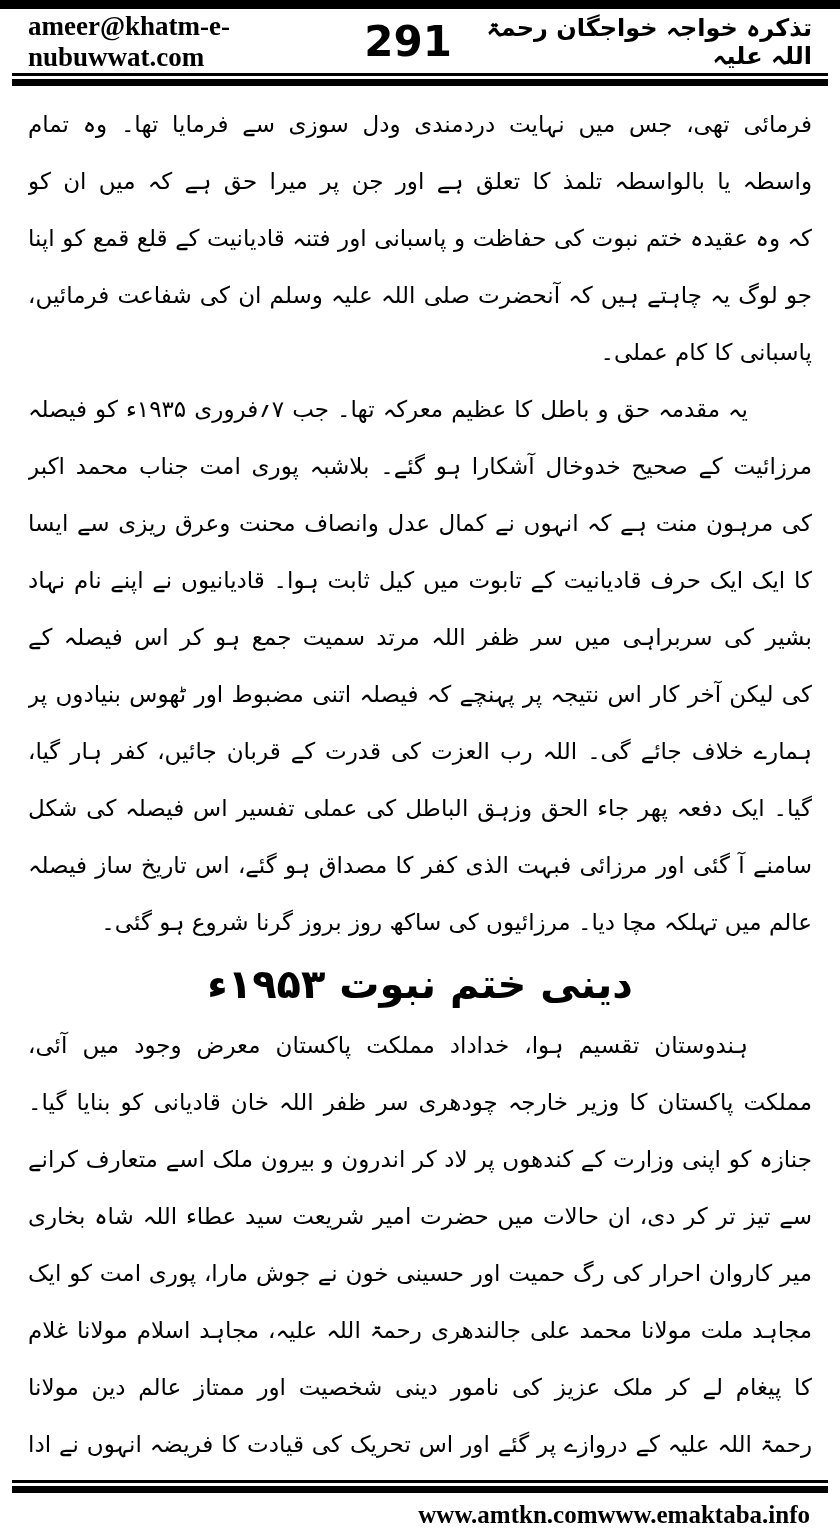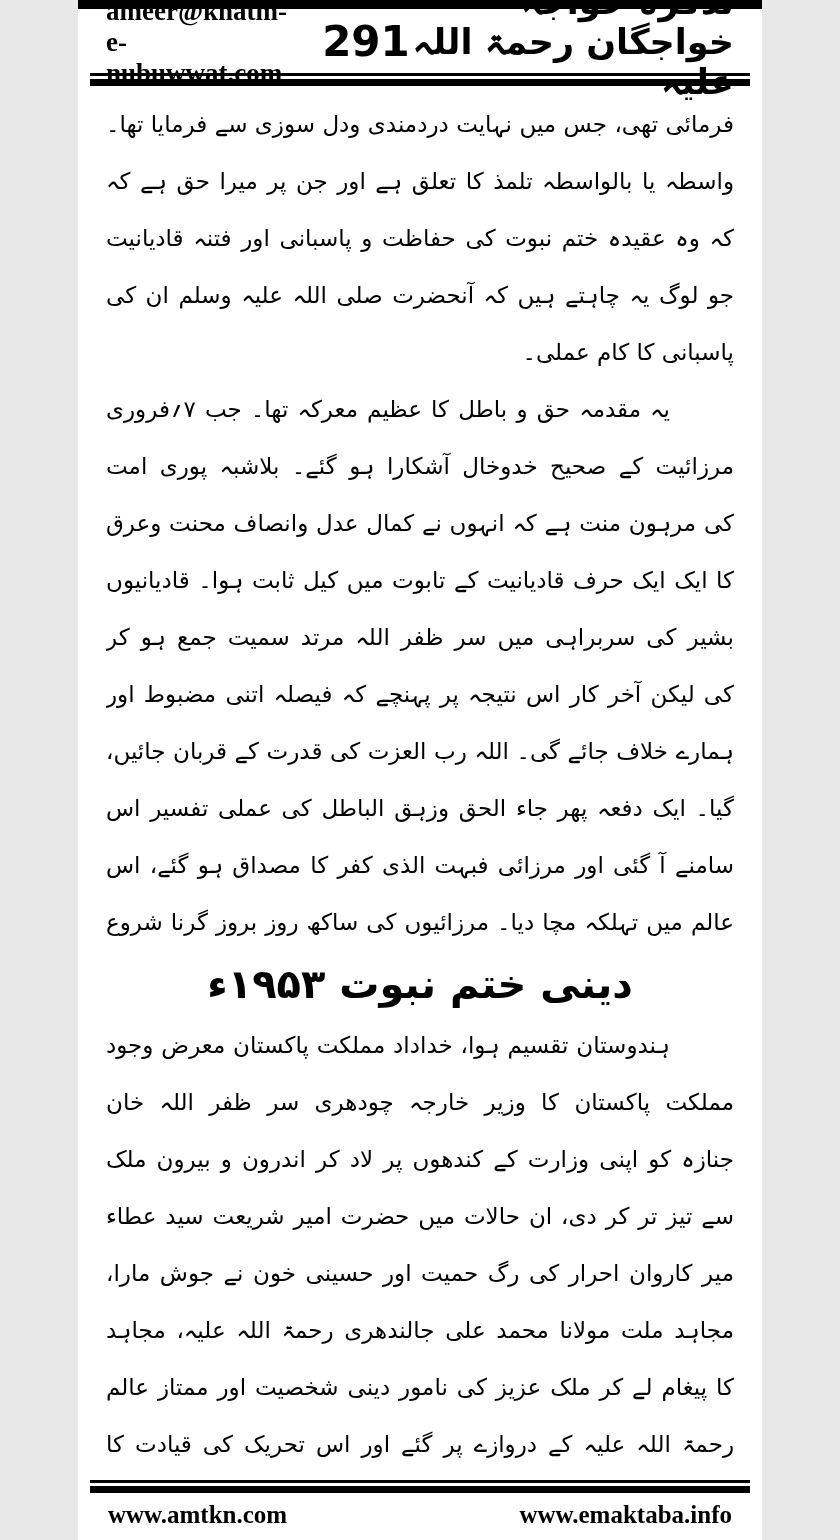--- a/index.html
+++ b/index.html
@@ -4,7 +4,7 @@
 <style>
   html,body{margin:0;padding:0;background:#e8e8e8;}
   .page{
-    width:684px;height:1540px;background:#ffffff;color:#000;
+    width:840px;height:1540px;background:#ffffff;color:#000;
     position:relative;overflow:hidden;margin:0 auto;
     font-family:"DejaVu Sans",sans-serif;
   }

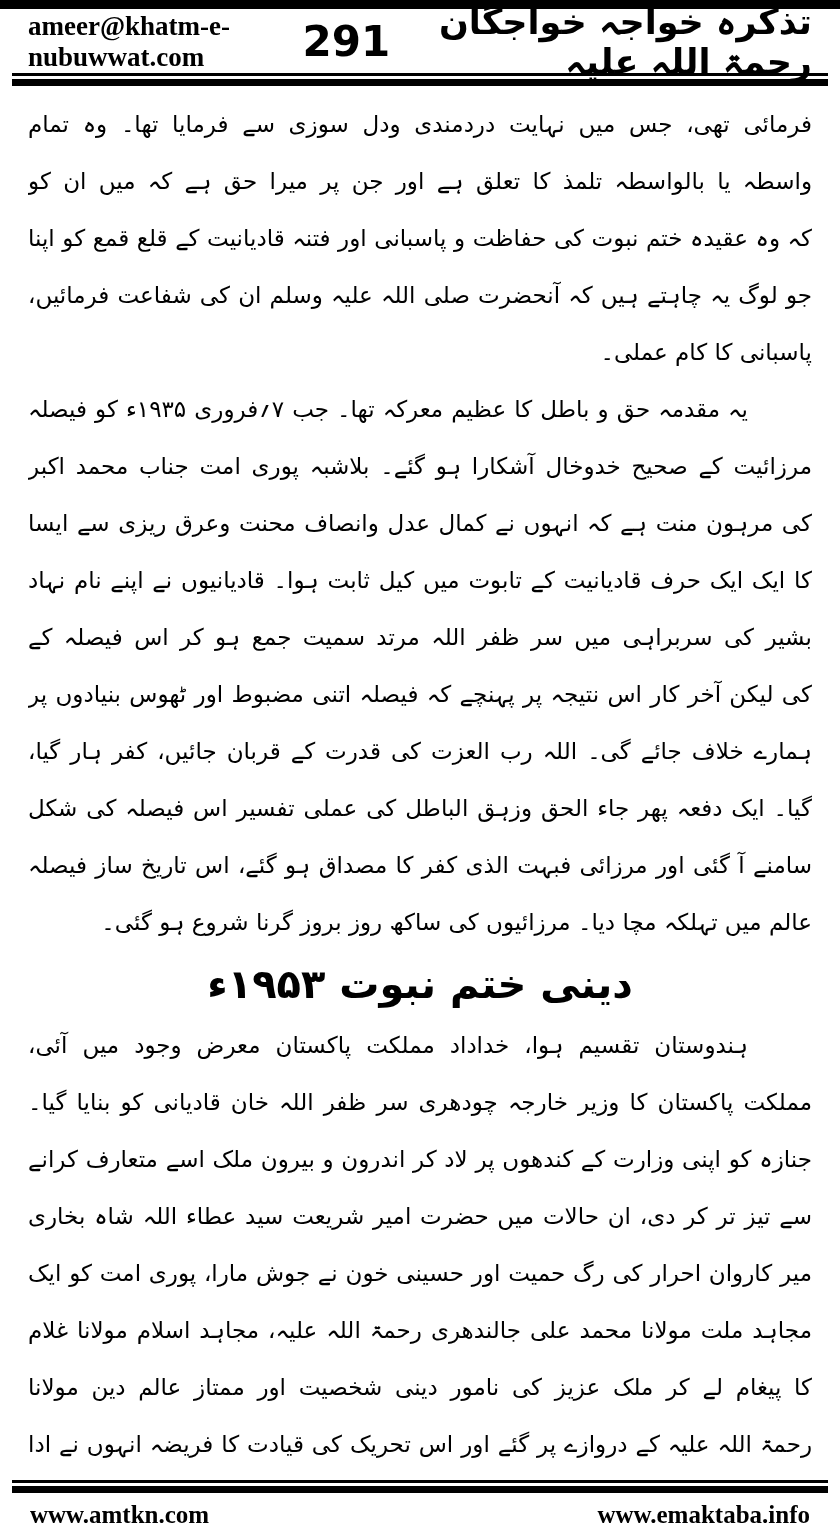--- a/index.html
+++ b/index.html
@@ -12,7 +12,7 @@
   .header{display:flex;align-items:center;padding:8px 28px 4px 28px;height:50px;}
   .email{font-family:"Liberation Serif",serif;font-weight:bold;font-size:27px;letter-spacing:0px;}
   .pagenum{font-weight:bold;font-size:42px;margin-left:22px;line-height:1;font-family:"DejaVu Sans",sans-serif;}
-  .book-title{margin-left:auto;font-weight:bold;font-size:35px;direction:rtl;font-family:"DejaVu Sans",sans-serif;}
+  .book-title{margin-left:auto;font-weight:bold;font-size:24px;direction:rtl;font-family:"DejaVu Sans",sans-serif;}
   .double-rule{margin:2px 12px 0 12px;}
   .double-rule .thin{height:3px;background:#000;}
   .double-rule .gap{height:3px;}

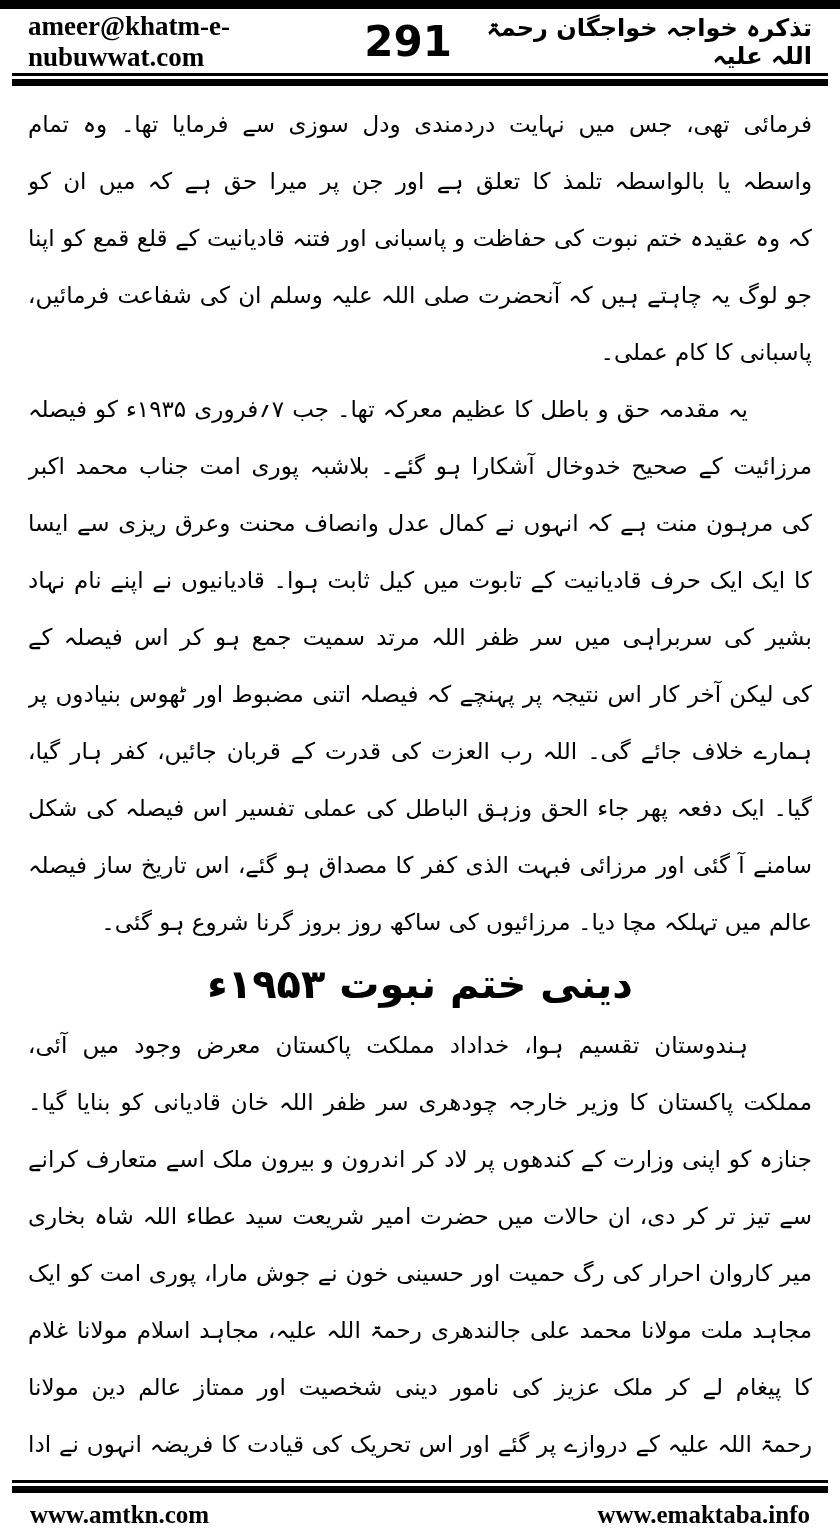--- a/index.html
+++ b/index.html
@@ -33,7 +33,7 @@
   }
   .footer{position:absolute;top:1478px;left:0;right:0;}
   .footer-links{
-    display:flex;justify-content:space-between;align-items:baseline;
+    display:flex;justify-content:flex-end;align-items:baseline;
     padding:8px 30px 0 30px;
     font-family:"Liberation Serif",serif;font-weight:bold;font-size:25px;
   }

